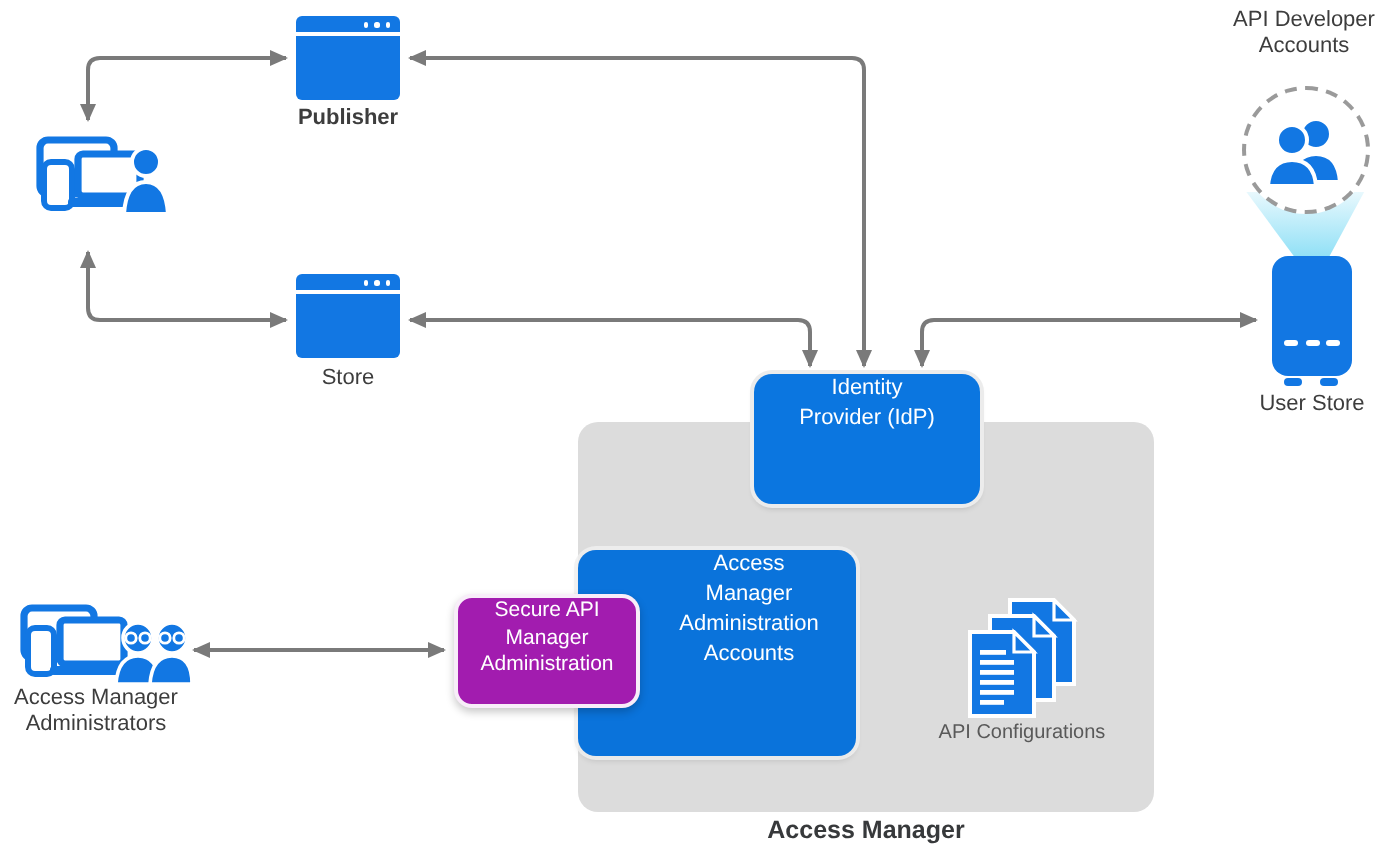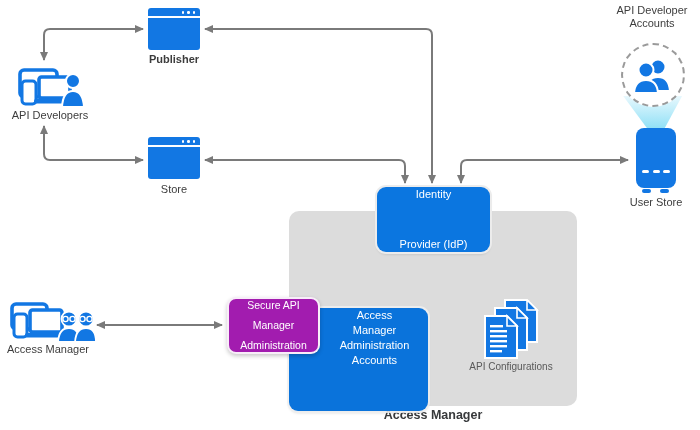--- a/index.html
+++ b/index.html
@@ -107,7 +107,6 @@
       <path d="M47,41 Q48,25 58,25 Q68,25 69,41 Z" fill="#1277e3" stroke="#ffffff" stroke-width="2"></path>
     </g>
   </svg>
-  <div class="node-label" style="left:0px;top:109px;width:100px;">API Developers</div>
 
   <div class="node-label" style="left:602px;top:4px;width:100px;">
     <div>API Developer</div>

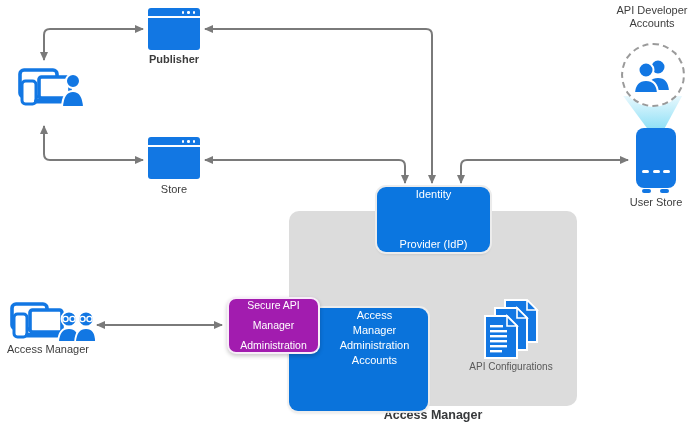--- a/index.html
+++ b/index.html
@@ -21,7 +21,7 @@
   
   .bluebox{
     position:absolute;background:#0b76e0;border-radius:9px;color:#ffffff;
-    display:flex;flex-direction:column;align-items:center;justify-content:space-between;
+    display:flex;flex-direction:column;align-items:center;justify-content:flex-start;
     font-size:11px;line-height:15px;text-align:center;
     box-shadow:0 0 0 2px #ececec,0 2px 3px rgba(0,0,0,.18);
   }

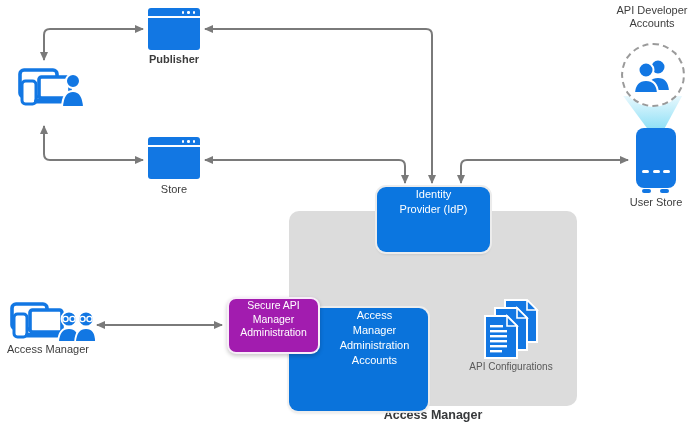--- a/index.html
+++ b/index.html
@@ -140,7 +140,7 @@
     <div>Provider (IdP)</div>
   </div>
 
-  <div class="bluebox console" style="left:289px;top:275px;width:139px;height:103px;padding-left:0;margin-top:33px;">
+  <div class="bluebox console" style="left:289px;top:275px;width:139px;height:103px;padding-left:0;">
     <div style="margin-left:32px;">
       <div>Access</div>
       <div>Manager</div>

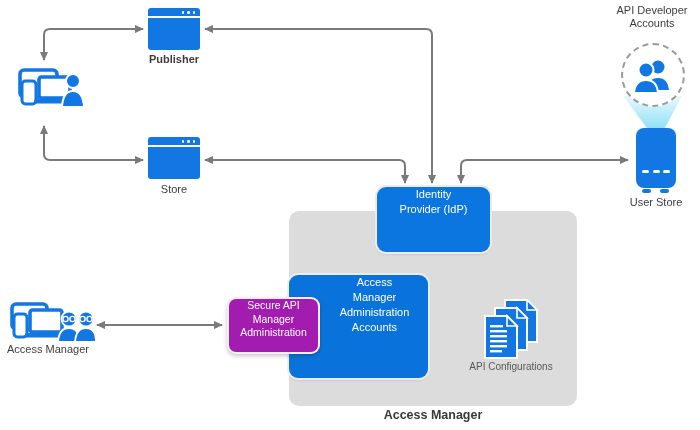--- a/index.html
+++ b/index.html
@@ -199,6 +199,7 @@
   </svg>
   <div class="node-label" style="left:0px;top:343px;width:96px;">
     <div>Access Manager</div>
+    <div>Administrators</div>
   </div>
 
 </div>

